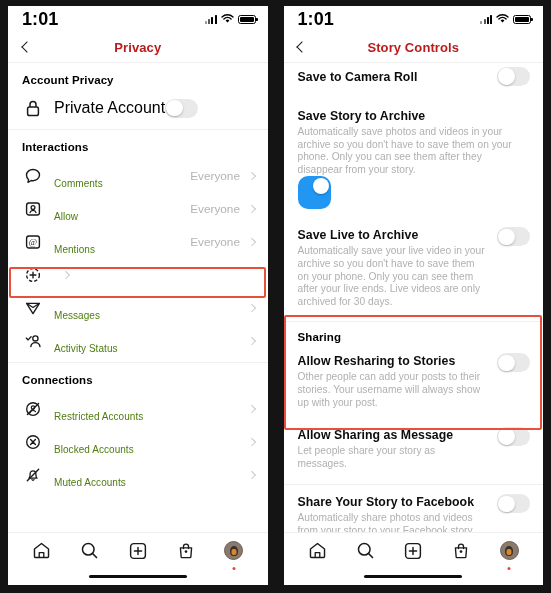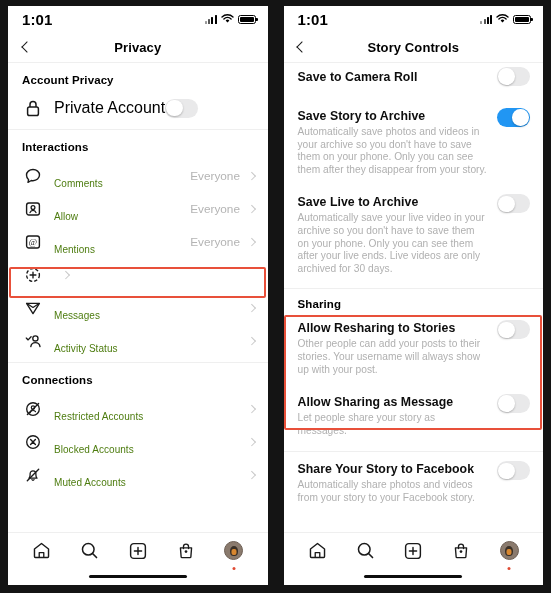--- a/index.html
+++ b/index.html
@@ -45,7 +45,7 @@
     background: #fff;
   }
   .status-time {
-    font-size: 15px;
+    font-size: 18px;
     font-weight: 700;
     color: #000;
     letter-spacing: .1px;

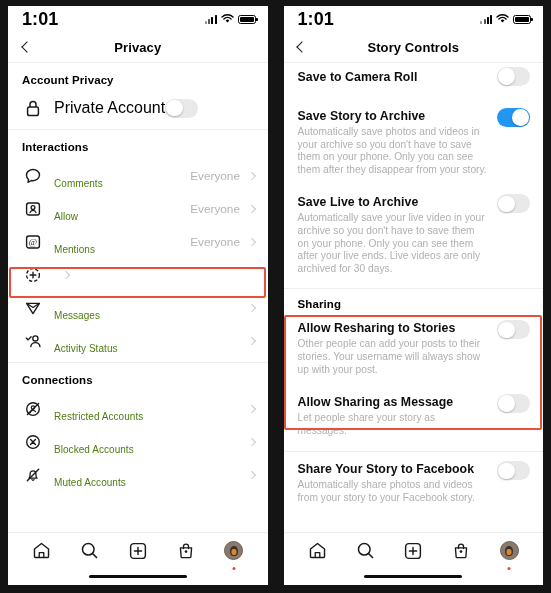--- a/index.html
+++ b/index.html
@@ -106,7 +106,7 @@
     text-align: center;
     font-size: 13px;
     font-weight: 700;
-    color: #000000;
+    color: #b91c1c;
     letter-spacing: .1px;
     pointer-events: none;
   }

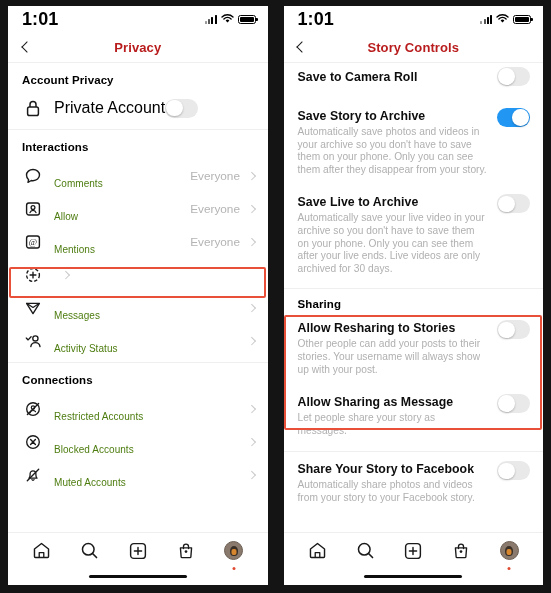--- a/index.html
+++ b/index.html
@@ -552,7 +552,7 @@
         <div class="spacer-22"></div>
 
         <div class="setting">
-          <div class="srow" style="padding-top:0;">
+          <div class="srow" style="padding-top:0;flex-direction:column;">
             <div class="stext">
               <div class="stitle">Save Story to Archive</div>
               <div class="sdesc">Automatically save photos and videos in your archive so you don't have to save them on your phone. Only you can see them after they disappear from your story.</div>

